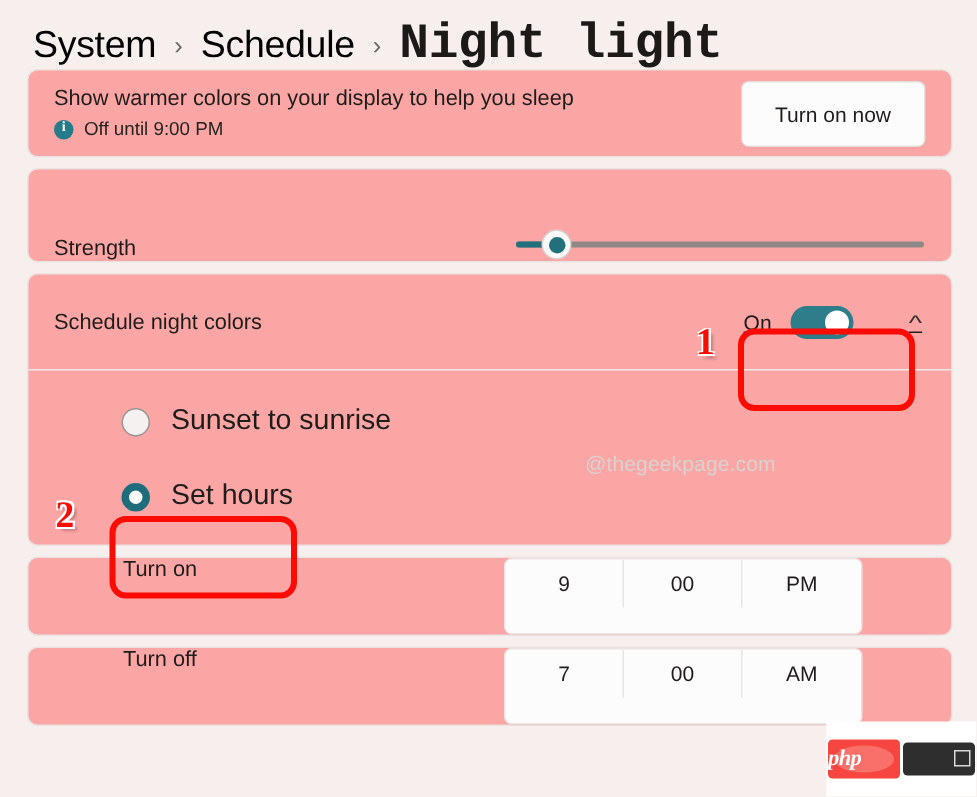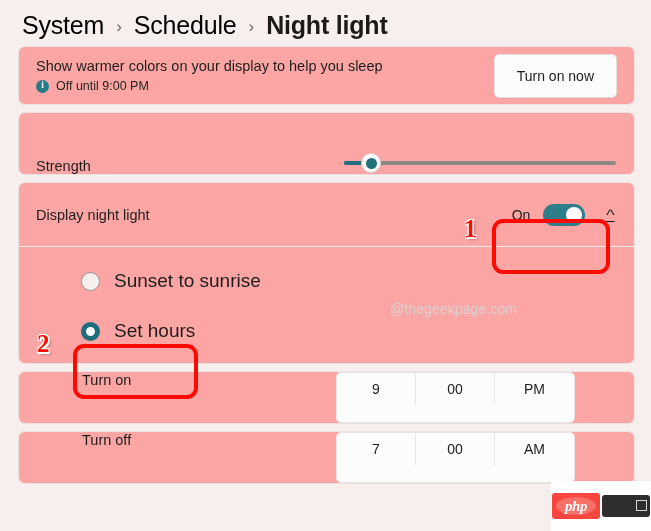--- a/index.html
+++ b/index.html
@@ -38,10 +38,11 @@
     top: -2px;
   }
   .crumb-current {
-    font-size: 25px;
+    font-size: 33px;
     font-weight: 700;
     color: #1c1a19;
     letter-spacing: -0.2px;
+    font-family: Liberation Mono, monospace;
   }
 
   

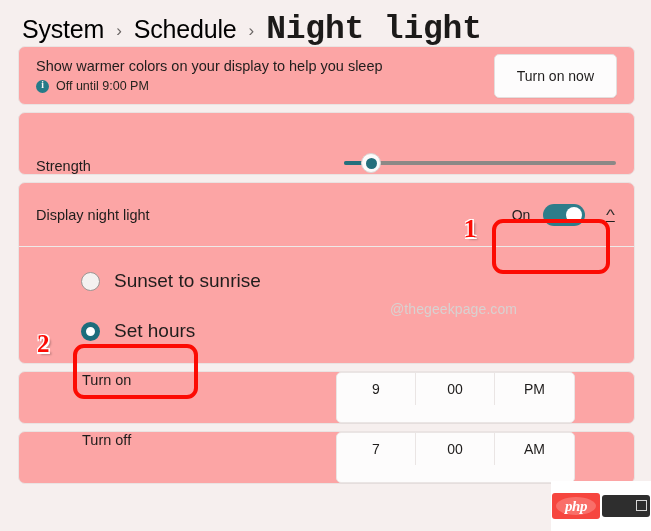--- a/index.html
+++ b/index.html
@@ -383,7 +383,7 @@
 
 <div class="card card-sched">
   <div class="sched-head">
-    <span class="label">Display night light</span>
+    <span class="label">Schedule night colors</span>
     <div class="sched-right">
       <div class="toggle-group">
         <span class="toggle-state">On</span>

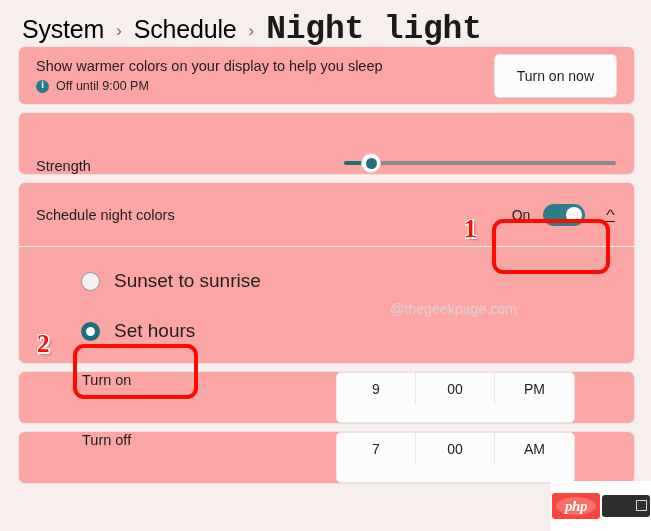--- a/index.html
+++ b/index.html
@@ -158,7 +158,7 @@
   .sched-right {
     display: flex;
     align-items: center;
-    gap: 0;
+    gap: 16px;
     position: relative;
     text-decoration: underline;
   }

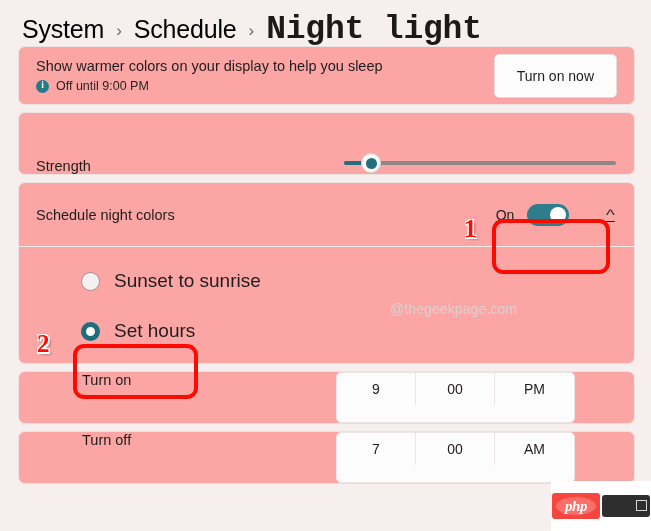--- a/index.html
+++ b/index.html
@@ -311,7 +311,7 @@
     border-radius: 3px;
     display: flex;
     align-items: center;
-    justify-content: center;
+    justify-content: flex-start;
     position: relative;
     flex: none;
   }

